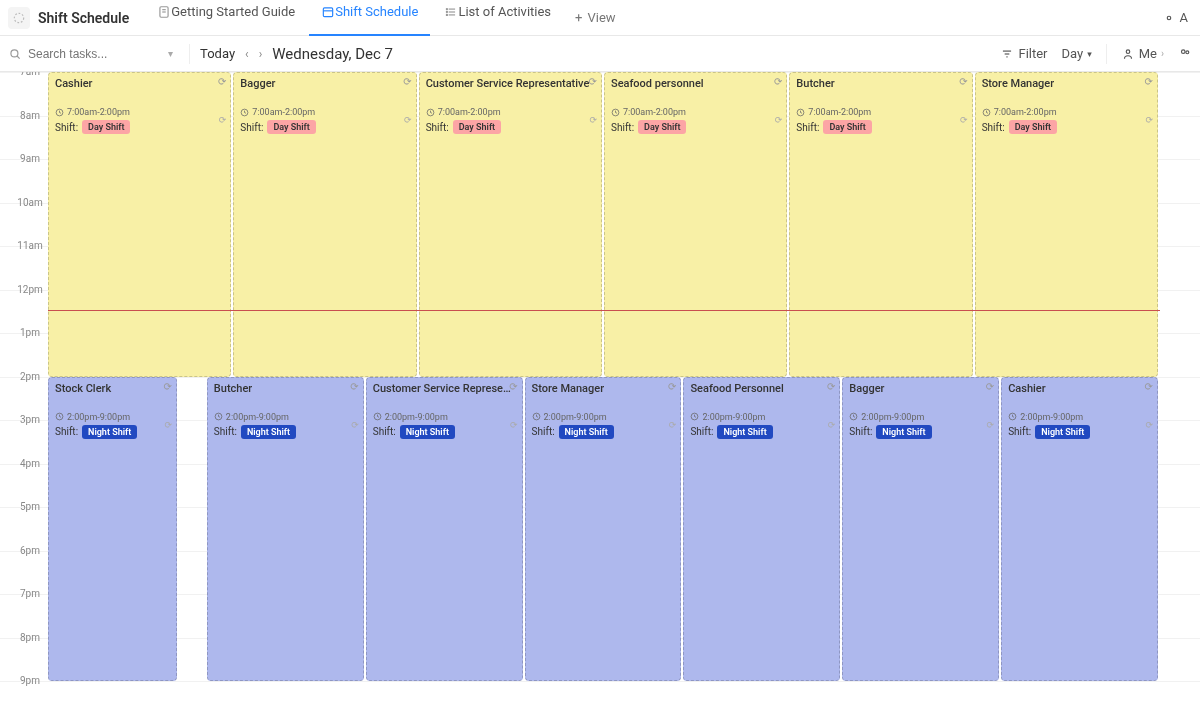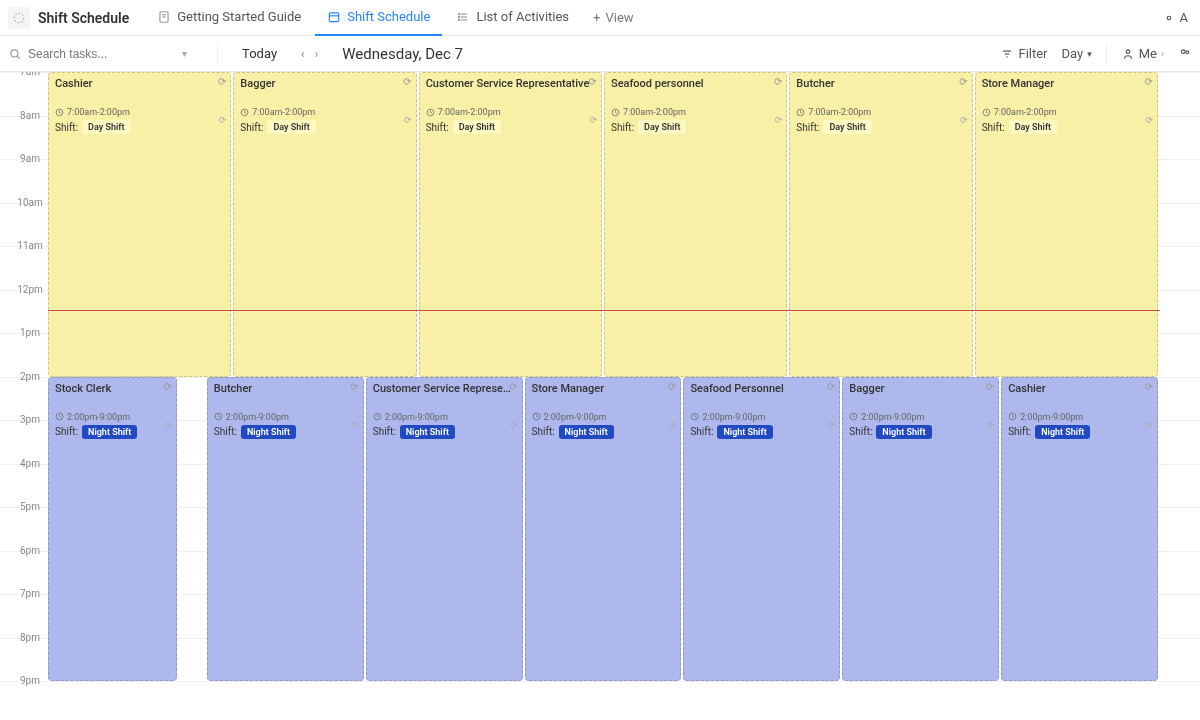--- a/index.html
+++ b/index.html
@@ -7,7 +7,7 @@
 .topbar { display: flex; align-items: center; height: 36px; border-bottom: 1px solid #e8e8e8; padding: 0 8px; gap: 2px; }
 .topbar .logo-box { width: 22px; height: 22px; background: #f4f4f4; border-radius: 4px; display: flex; align-items: center; justify-content: center; margin-right: 6px; }
 .topbar .title { font-size: 14px; font-weight: 600; color: #333; margin-right: 14px; }
-.tab { display: flex; align-items: center; gap: 6px; padding: 0 12px; height: 36px; color: #555; cursor: pointer; border-bottom: 2px solid transparent; font-size: 13px; }
+.tab { display: flex; align-items: flex-end; padding: 15px 12px; height: 36px; color: #555; cursor: pointer; border-bottom: 2px solid transparent; font-size: 13px; }
 .tab.active { color: #2684ff; border-bottom-color: #2684ff; }
 .tab .icon { width: 14px; height: 14px; opacity: .6; }
 .tab.active .icon { opacity: 1; }

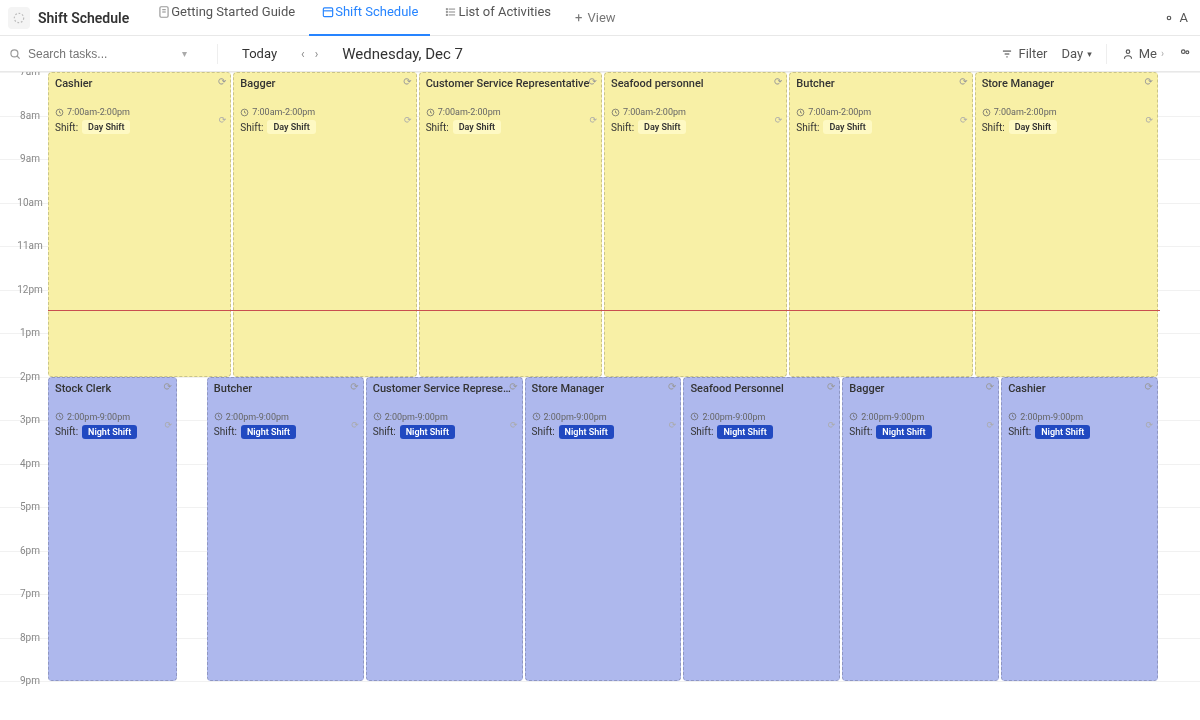--- a/index.html
+++ b/index.html
@@ -16,7 +16,7 @@
 .right-tools { display: flex; align-items: center; gap: 10px; padding-right: 4px; color: #555; }
 .right-tools .pill { display:flex; align-items:center; gap:4px; cursor:pointer; font-size:13px; }
 
-.secondbar { display: flex; align-items: center; height: 36px; border-bottom: 1px solid #e8e8e8; padding: 0 8px; gap: 24px; }
+.secondbar { display: flex; align-items: center; height: 36px; border-bottom: 1px solid #e8e8e8; padding: 0 8px; gap: 10px; }
 .search { display:flex; align-items:center; gap:6px; width: 150px; color:#999; }
 .search input { border: none; outline: none; font-size: 12px; color:#333; width:120px; }
 .chev-down { color:#aaa; font-size: 10px; margin-right:6px; }

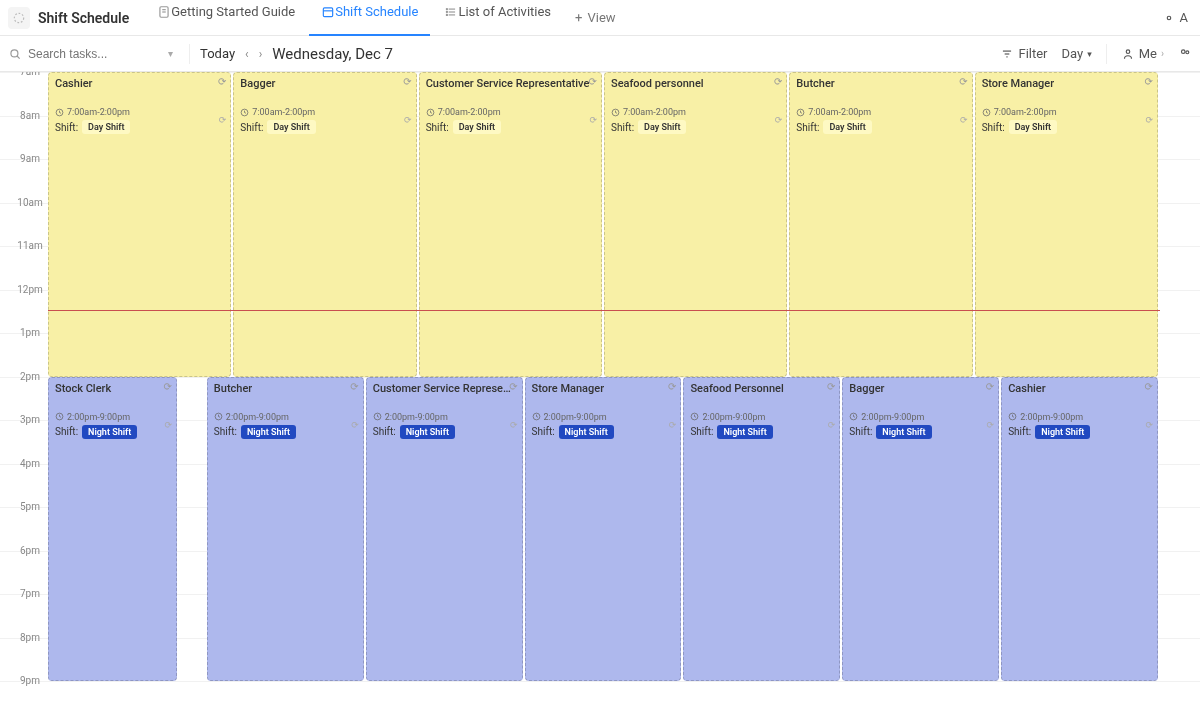--- a/index.html
+++ b/index.html
@@ -44,7 +44,7 @@
 .ev .time { font-size:9px; color:#666; display:flex; align-items:center; gap:3px; margin-top:17px; }
 .ev .shift { font-size:10px; color:#333; margin-top:3px; display:flex; align-items:center; gap:4px; }
 .ev .badge { font-size:9px; font-weight:600; padding:2px 6px; border-radius:3px; display:inline-block; }
-.ev .badge.day { background:#fef9c3; color:#333; }
+.ev .badge.day { background:#fca5a5; color:#333; }
 .ev .badge.night { background:#2149c1; color:#fff; }
 .ev .corner { position:absolute; top:3px; right:4px; font-size:10px; color:#999; }
 .ev .handle { position:absolute; right:4px; font-size:9px; color:#aaa; top:42px; }

